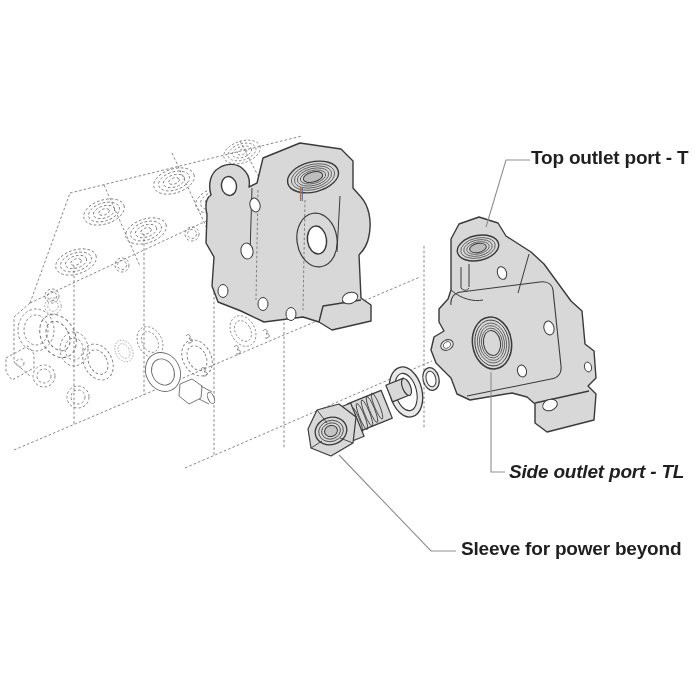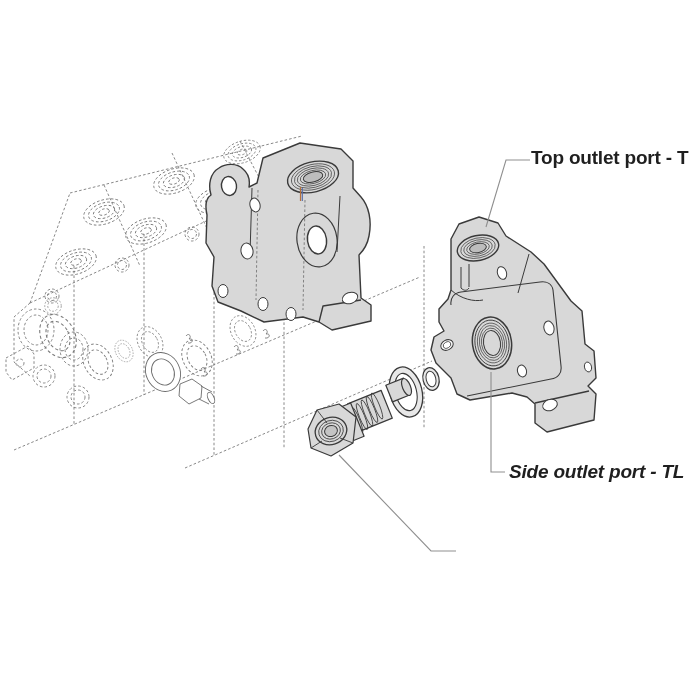--- a/index.html
+++ b/index.html
@@ -234,6 +234,7 @@
 
   <div id="lbl-top" class="callout">Top outlet port - T</div>
   <div id="lbl-side" class="callout">Side outlet port - TL</div>
+  <div id="lbl-sleeve" class="callout">Sleeve for power beyond</div>
 </div>
 
 </body></html>

